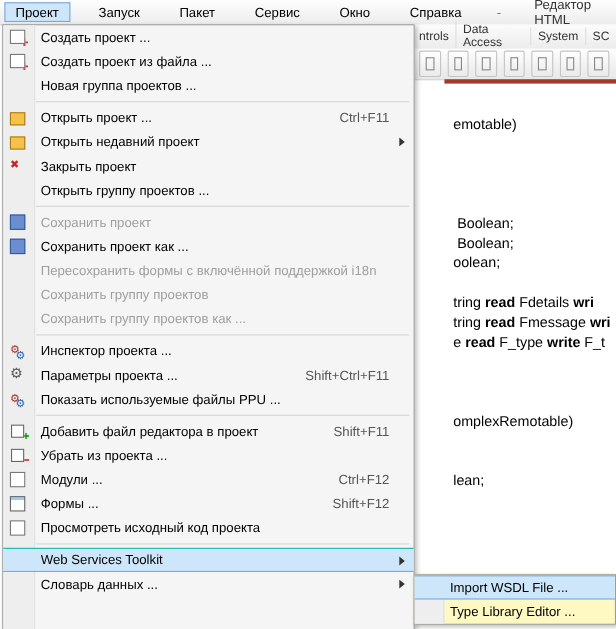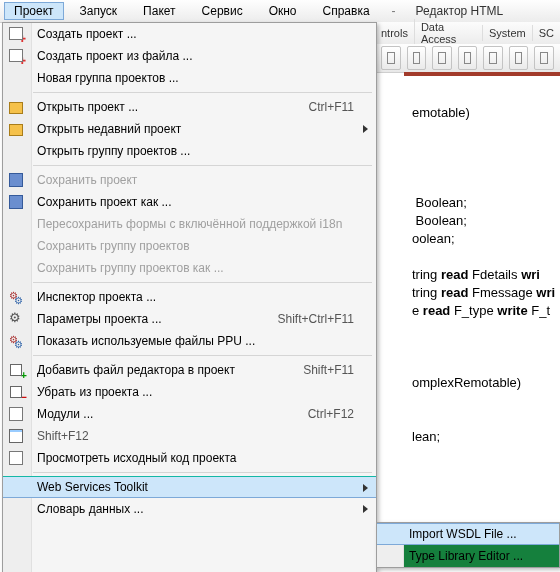--- a/index.html
+++ b/index.html
@@ -5,7 +5,7 @@
   html,body{margin:0;padding:0;font-family:"Segoe UI",Tahoma,sans-serif;font-size:12px;color:#000;background:#fff;}
   .root{position:relative;width:560px;height:572px;overflow:hidden;background:#fff;}
   
-  .menubar{display:flex;align-items:center;height:22px;background:linear-gradient(#fefefe,#ececec);border-bottom:1px solid #cfcfcf;padding:0 4px;gap:6px;}
+  .menubar{display:flex;align-items:center;height:22px;background:linear-gradient(#fefefe,#ececec);border-bottom:1px solid #cfcfcf;padding:0 4px;gap:16px;}
   .menubar .menu{padding:2px 10px;cursor:default;}
   .menubar .menu.active{background:#cde6fa;border:1px solid #7da9d8;padding:1px 9px;}
   .menubar .dash{padding:2px 6px;color:#777;}

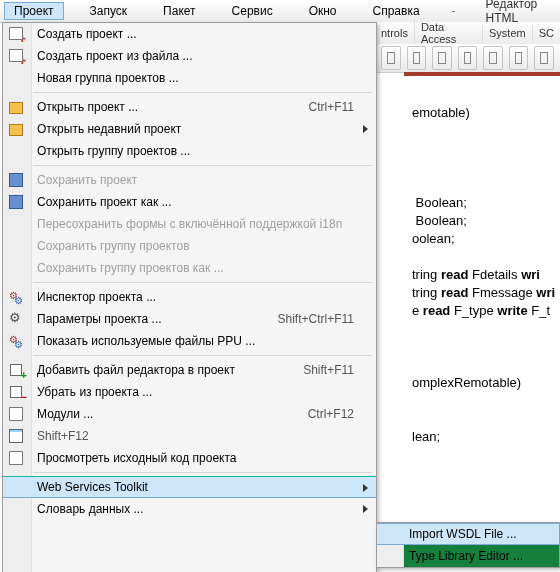--- a/index.html
+++ b/index.html
@@ -134,6 +134,10 @@
       <span class="arrow"></span>
     </div>
     <div class="item">
+      <span class="icon ic ic-close"></span>
+      <span class="label">Закрыть проект</span>
+    </div>
+    <div class="item">
       <span class="label">Открыть группу проектов ...</span>
     </div>
     <div class="sep"></div>

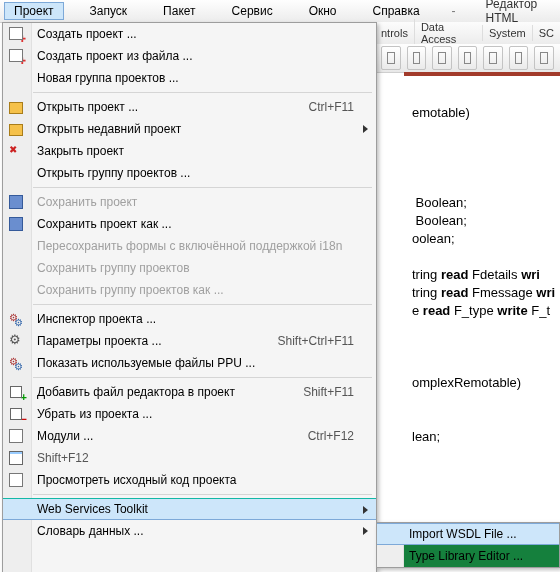--- a/index.html
+++ b/index.html
@@ -189,6 +189,7 @@
     </div>
     <div class="item">
       <span class="icon ic ic-form"></span>
+      <span class="label">Формы ...</span>
       <span class="shortcut">Shift+F12</span>
     </div>
     <div class="item">

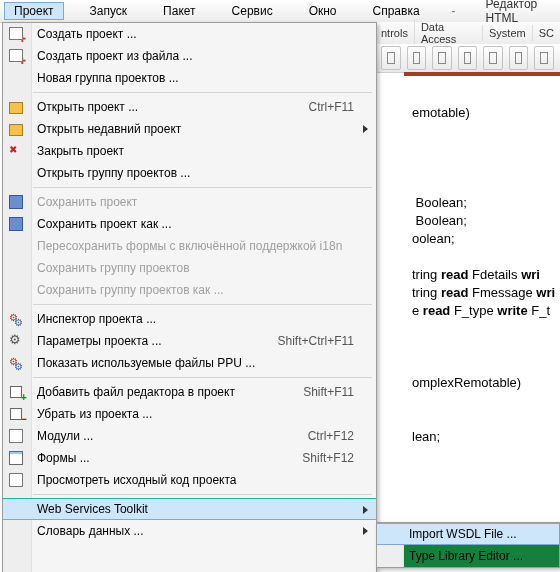--- a/index.html
+++ b/index.html
@@ -34,7 +34,7 @@
   .item.highlight .arrow{border-left-color:#333;}
   .sep{height:1px;margin:3px 4px 3px 30px;background:#d5d5d5;}
   
-  .submenu{position:absolute;left:376px;top:522px;width:182px;background:#15803d;border:1px solid #9d9d9d;box-shadow:2px 2px 4px rgba(0,0,0,.25);}
+  .submenu{position:absolute;left:376px;top:522px;width:182px;background:#fef9c3;border:1px solid #9d9d9d;box-shadow:2px 2px 4px rgba(0,0,0,.25);}
   .submenu .iconcol2{position:absolute;left:0;top:0;bottom:0;width:26px;background:#eee;border-right:1px solid #e0e0e0;}
   .sitem{height:22px;display:flex;align-items:center;padding-left:32px;position:relative;}
   .sitem.highlight{background:#cde6fa;border-top:1px solid #7da9d8;border-bottom:1px solid #7da9d8;height:20px;}

